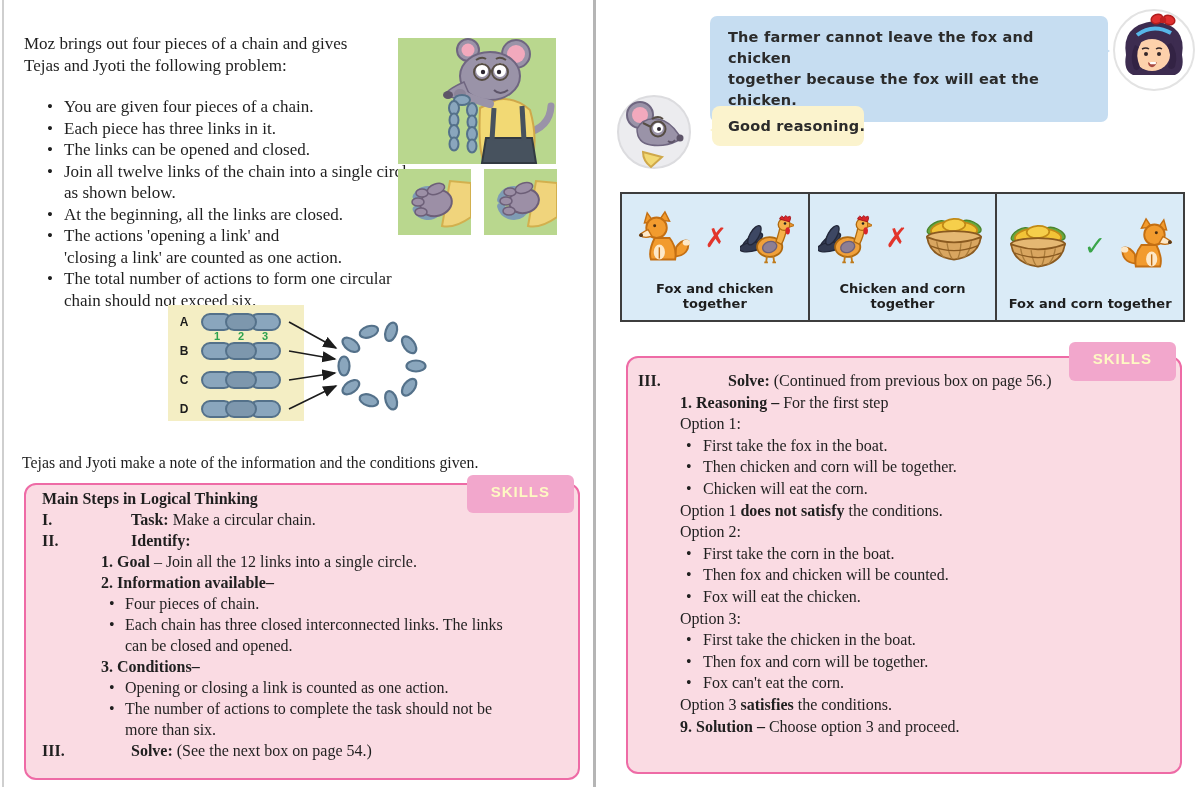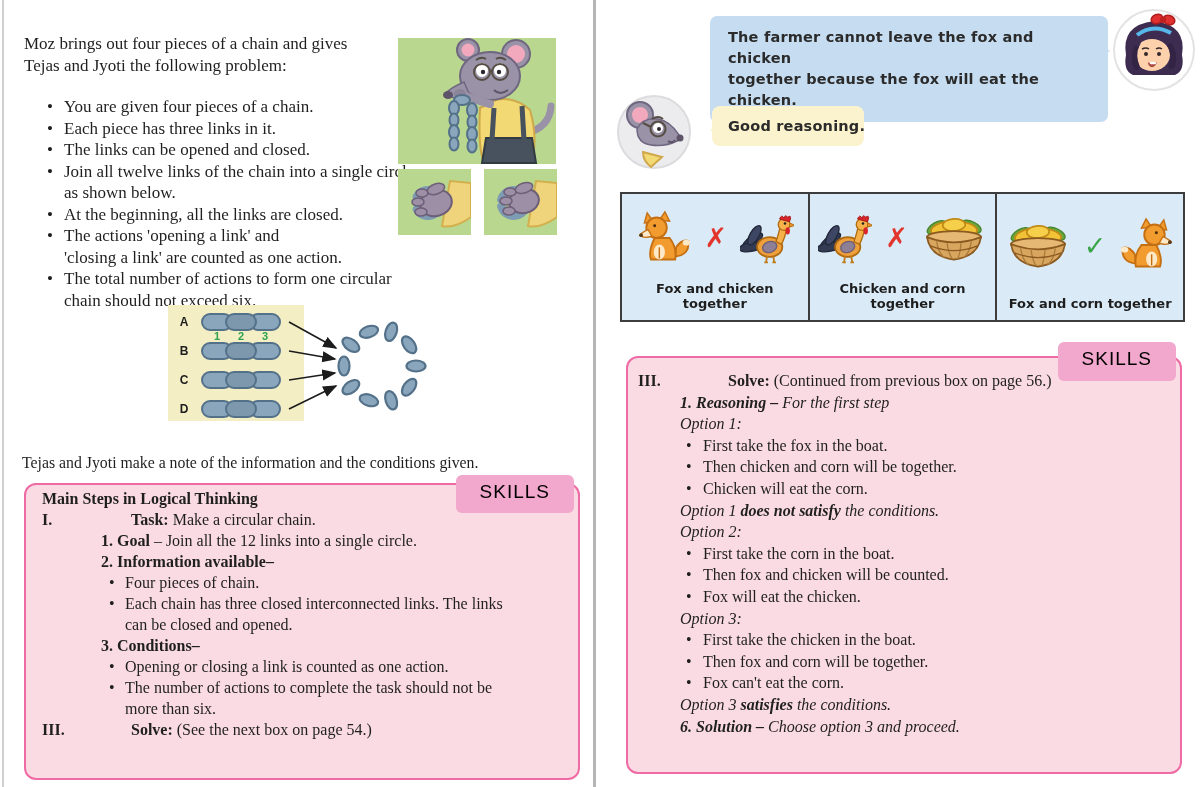--- a/index.html
+++ b/index.html
@@ -24,8 +24,8 @@
         font-size:16px;line-height:21px;}
   .sbox-left{left:24px;top:483px;width:552px;height:293px;}
   .sbox-right{left:626px;top:356px;width:552px;height:414px;line-height:21.6px;}
-  .skills-tab{position:absolute;right:12px;background:#e0398c;color:#000000;
-        font-family:"Liberation Sans",sans-serif;font-weight:normal;font-size:19px;letter-spacing:1px;
+  .skills-tab{position:absolute;right:12px;background:#e0398c;color:#fef9c3;
+        font-family:"Liberation Sans",sans-serif;font-weight:bold;font-size:15px;letter-spacing:1px;
         padding:2px 16px 4px;border-radius:4px;z-index:2;}
   .skills-tab::before{content:"";position:absolute;left:-8px;right:-8px;top:-4px;bottom:-7px;
         background:#f2a7cc;border-radius:6px;z-index:-1;}

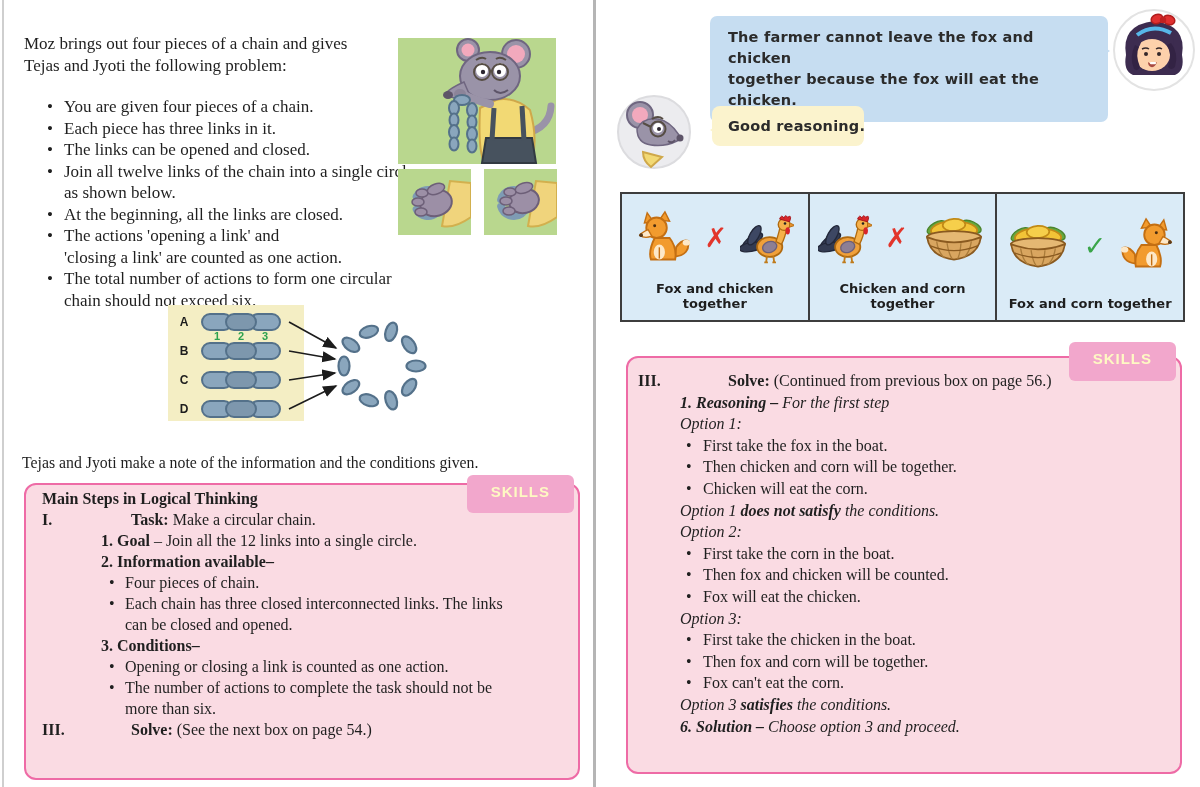--- a/index.html
+++ b/index.html
@@ -39,7 +39,7 @@
   .row-roman .num{width:41px;flex:none;}
   .sbox-right .row-roman .num{width:42px;}
   .row-sub{margin-left:59px;}
-  .sbox-right .row-sub{margin-left:42px;font-style:italic;}
+  .sbox-right .row-sub{margin-left:42px;}
   .row-blt{position:relative;margin-left:65px;padding-left:18px;}
   .row-blt::before{content:"\2022";position:absolute;left:2px;top:0;}
   .sbox-right .row-blt{margin-left:46px;padding-left:19px;}

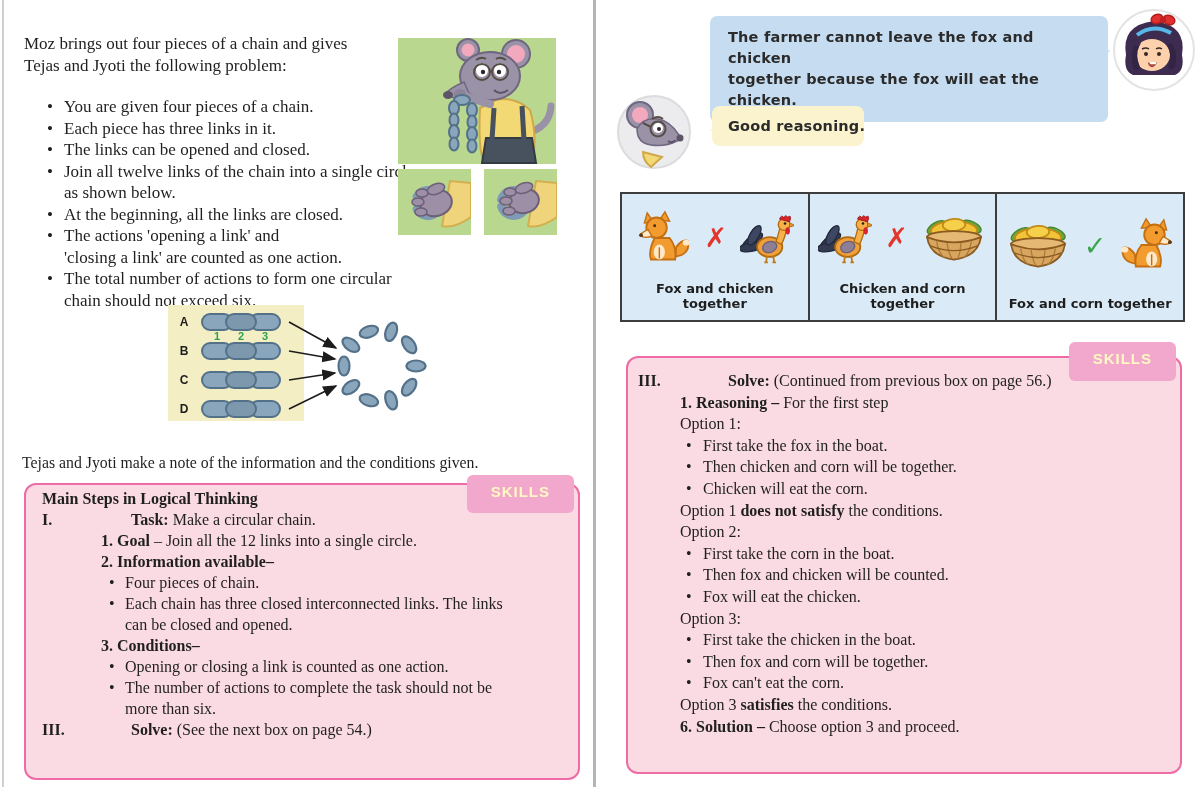--- a/index.html
+++ b/index.html
@@ -215,6 +215,10 @@
         <div class="row-roman">
             <span class="num b">I.</span>
             <span><span class="b">Task:</span><span class="t"> Make a circular chain.</span></span>
+          </div>
+        <div class="row-roman">
+            <span class="num b">II.</span>
+            <span><span class="b">Identify:</span><span class="t"></span></span>
           </div>
         <div class="row-sub"><span class="b">1. Goal </span><span class="t">– Join all the 12 links into a single circle.</span></div>
         <div class="row-sub"><span class="b">2. Information available–</span><span class="t"></span></div>

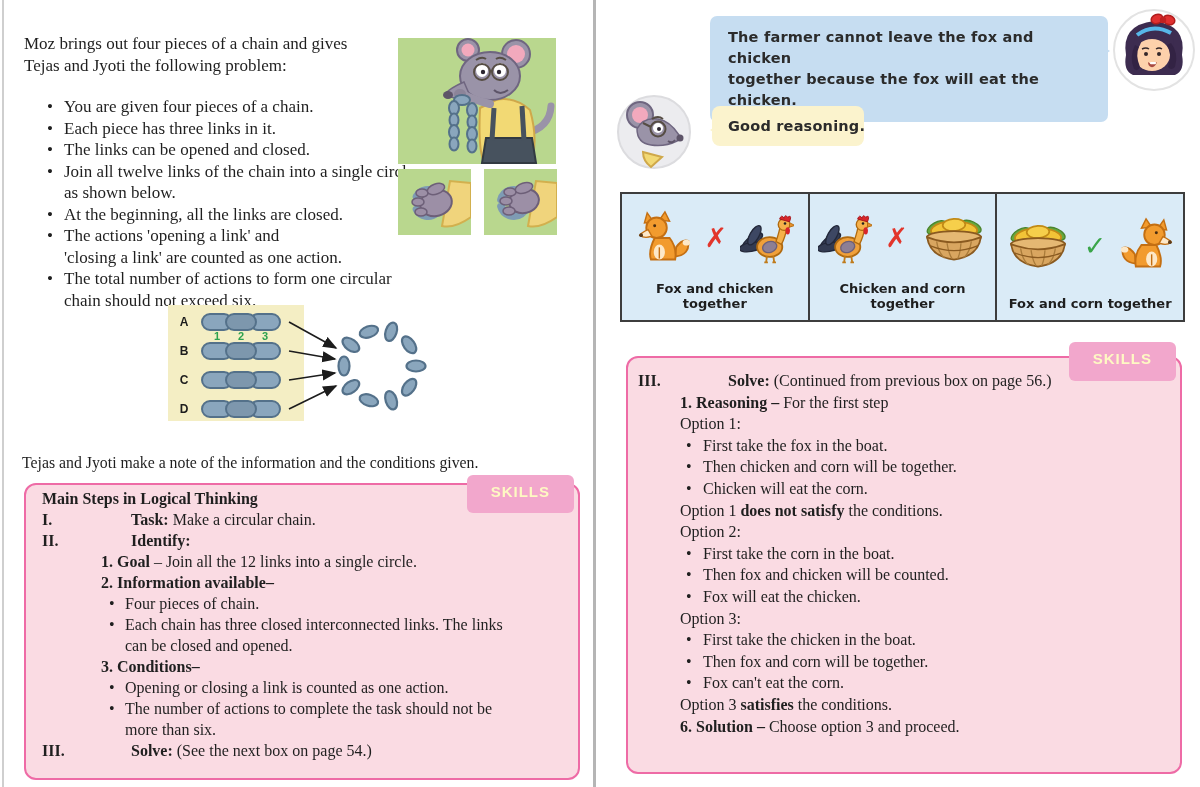--- a/index.html
+++ b/index.html
@@ -386,7 +386,7 @@
         <div class="row-blt"><span class="t">Then fox and corn will be together.</span></div>
         <div class="row-blt"><span class="t">Fox can't eat the corn.</span></div>
         <div class="row-sub"><span>Option 3 </span><span class="b">satisfies</span><span> the conditions.</span></div>
-        <div class="row-sub"><span class="b">6. Solution – </span><span class="t">Choose option 3 and proceed.</span></div>
+        <div class="row-sub"><span class="b">9. Solution – </span><span class="t">Choose option 3 and proceed.</span></div>
       </div>
     </div>
   </div>

